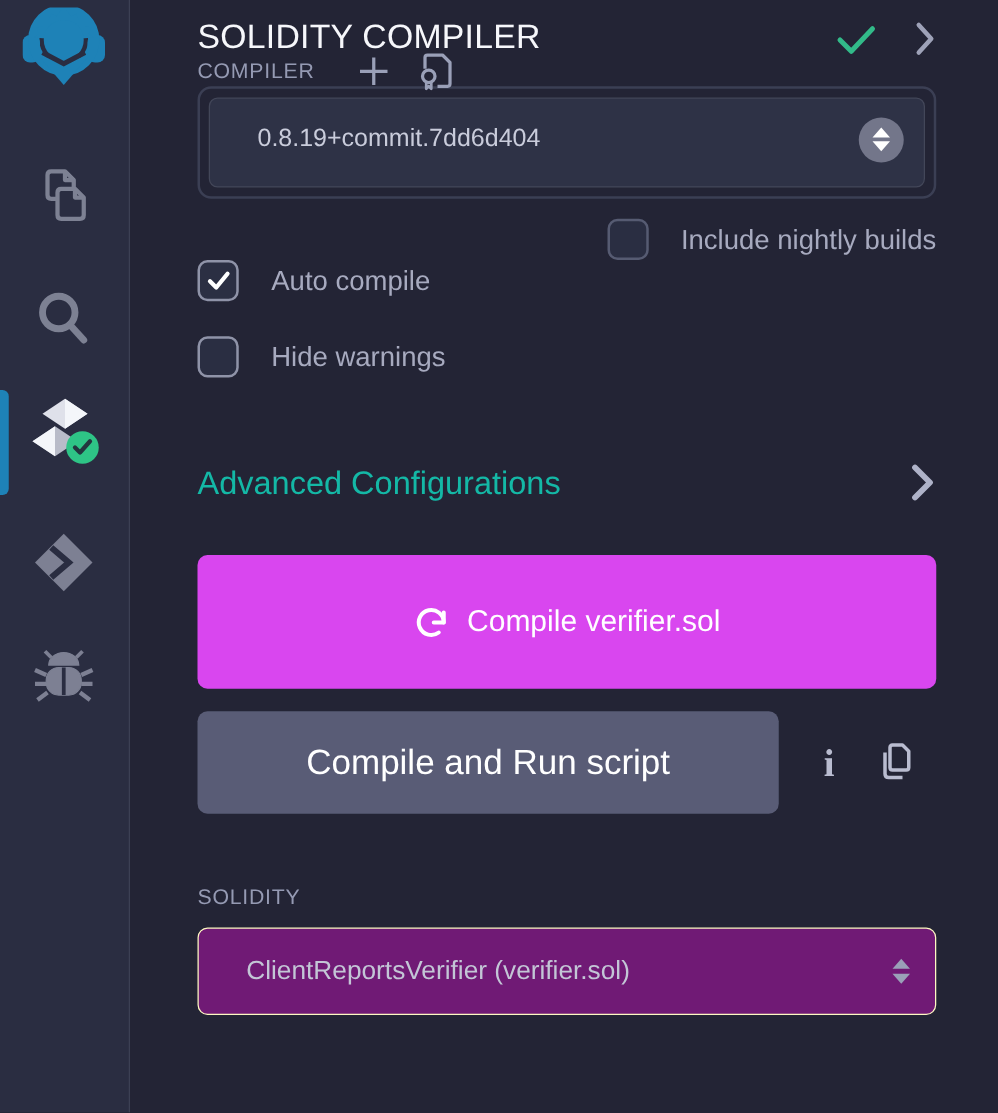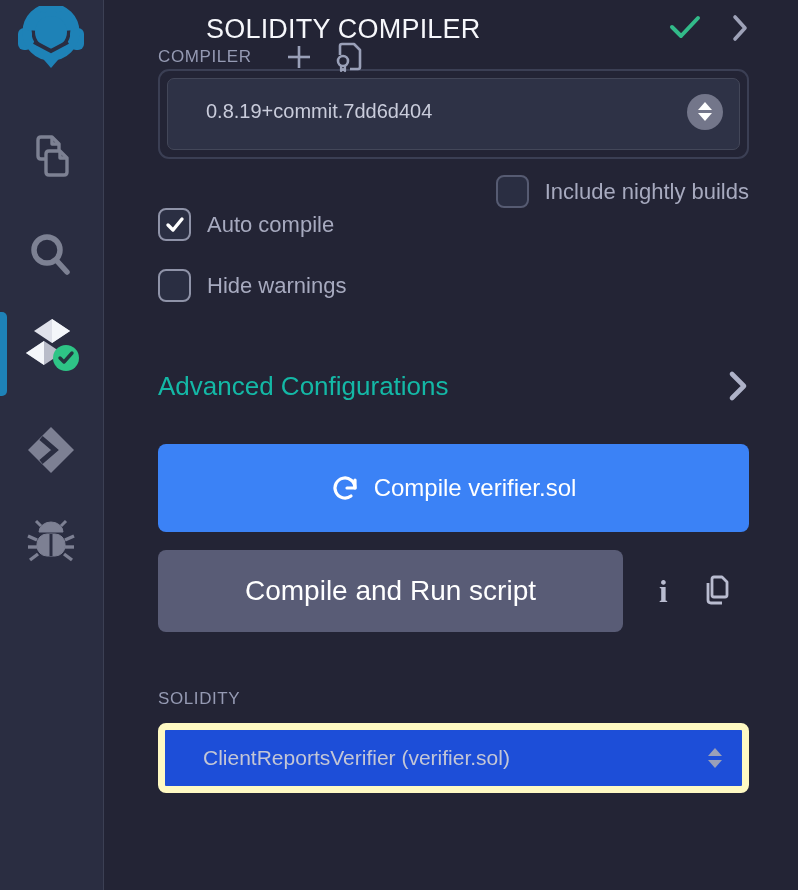--- a/index.html
+++ b/index.html
@@ -37,7 +37,7 @@
     background:#232435;
     padding:0 49px 0 54px;
   }
-  .hdr-row { margin-top:14px; display:flex; align-items:flex-start;margin-left:48px; }
+  .hdr-row { margin-top:14px; display:flex; align-items:flex-end; }
   .panel-title { font-size:27px; font-weight:500; color:#f6f7fb; letter-spacing:0.2px; }
   .hdr-spacer { flex:1; }
   .hdr-check { margin-right:30px; }

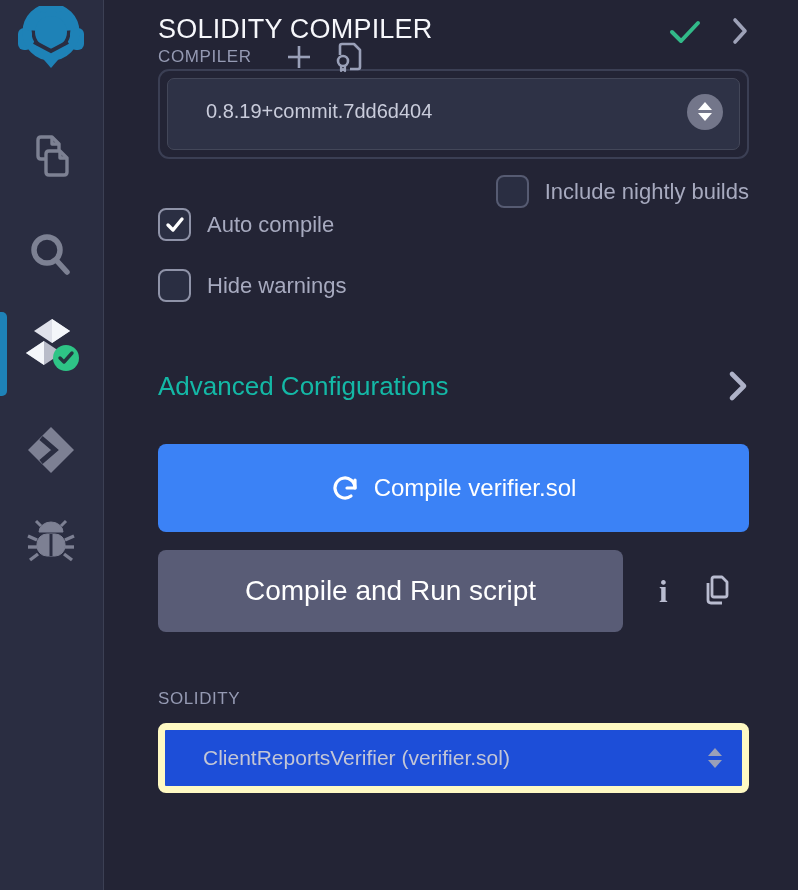--- a/index.html
+++ b/index.html
@@ -71,7 +71,7 @@
   .tri-up    { width:0; height:0; border-left:7px solid transparent; border-right:7px solid transparent; border-bottom:8px solid #ffffff; }
   .tri-down  { width:0; height:0; border-left:7px solid transparent; border-right:7px solid transparent; border-top:8px solid #ffffff; }
 
-  .check-row { display:flex; align-items:center; gap:16px; }
+  .check-row { display:flex; align-items:center; gap:26px; }
   .row-nightly { margin-top:16px; justify-content:flex-end; }
   .row-auto    { }
   .row-hide    { margin-top:28px; }

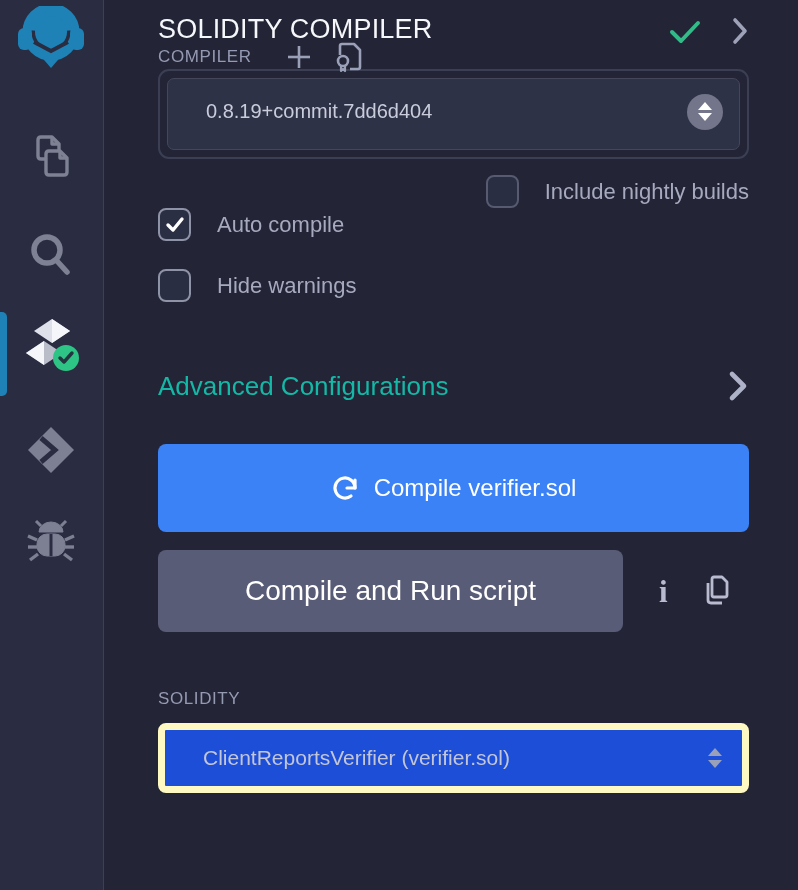--- a/index.html
+++ b/index.html
@@ -90,8 +90,8 @@
   .advanced-label { font-size:26px; color:#14b8a6; }
 
   .compile-btn {
-    margin-top:42px; width:100%; height:88px;
-    background:#3b82f6; border:none; border-radius:8px;
+    margin-top:42px; width:100%; height:107px;
+    background:#d946ef; border:none; border-radius:8px;
     display:flex; align-items:center; justify-content:center; gap:15px;
     color:#ffffff; font-size:24px; font-weight:500;
     font-family:"Liberation Sans", sans-serif;

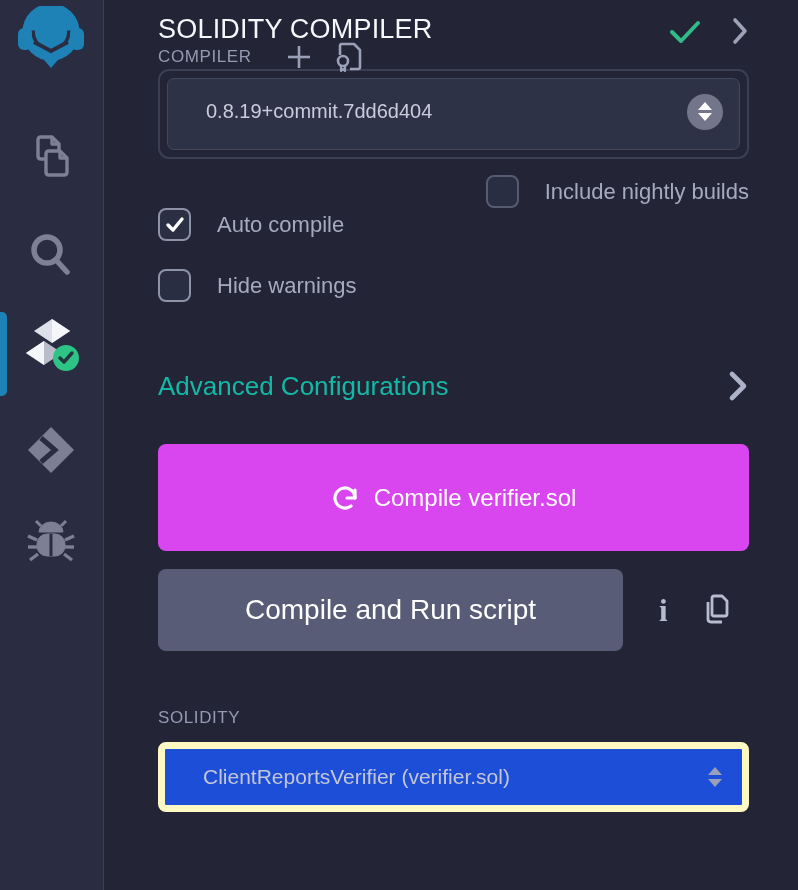--- a/index.html
+++ b/index.html
@@ -116,7 +116,7 @@
   .contract-label { margin-top:56px; height:22px; display:flex; align-items:center; }
   .contract-select {
     margin-top:13px; height:70px;
-    background:#1d4ed8; border:7px solid #fef9c3; border-radius:8px;
+    background:#701a75; border:1px solid #fef9c3; border-radius:8px;
     display:flex; align-items:center;
     padding:0 20px 0 38px; cursor:pointer;
   }

